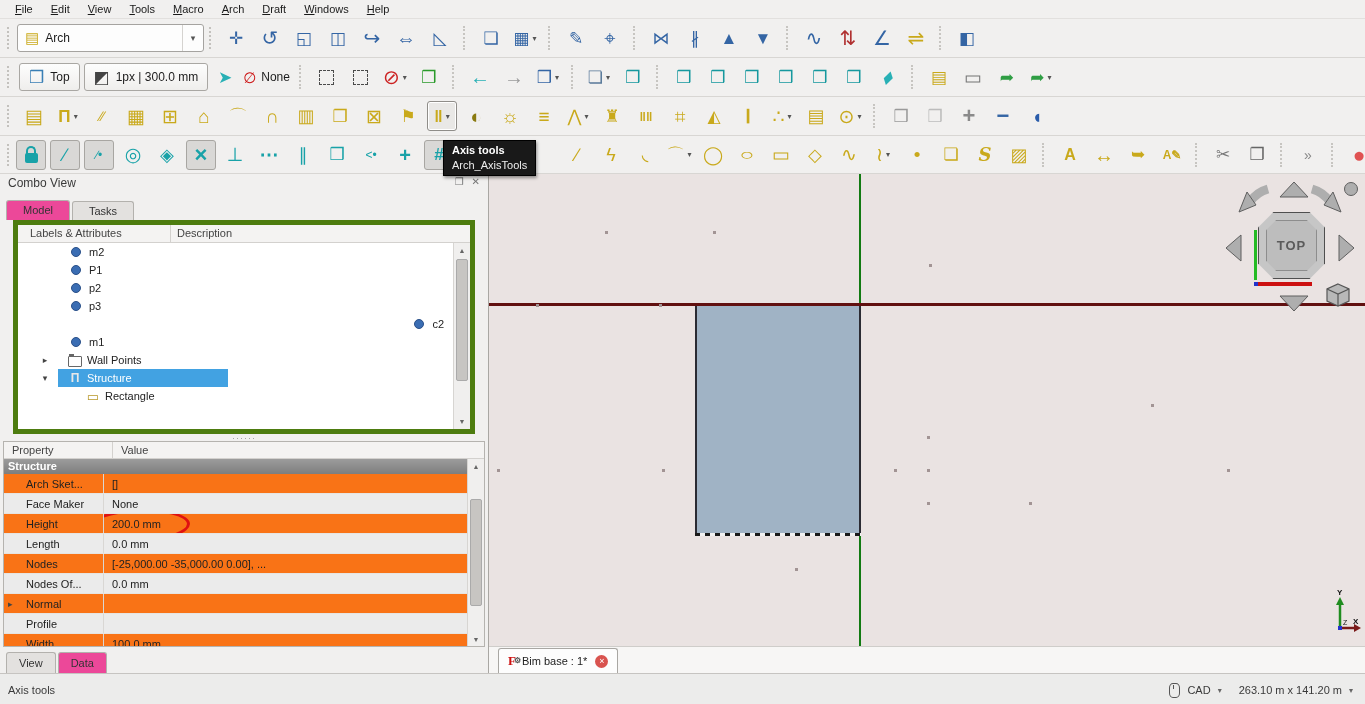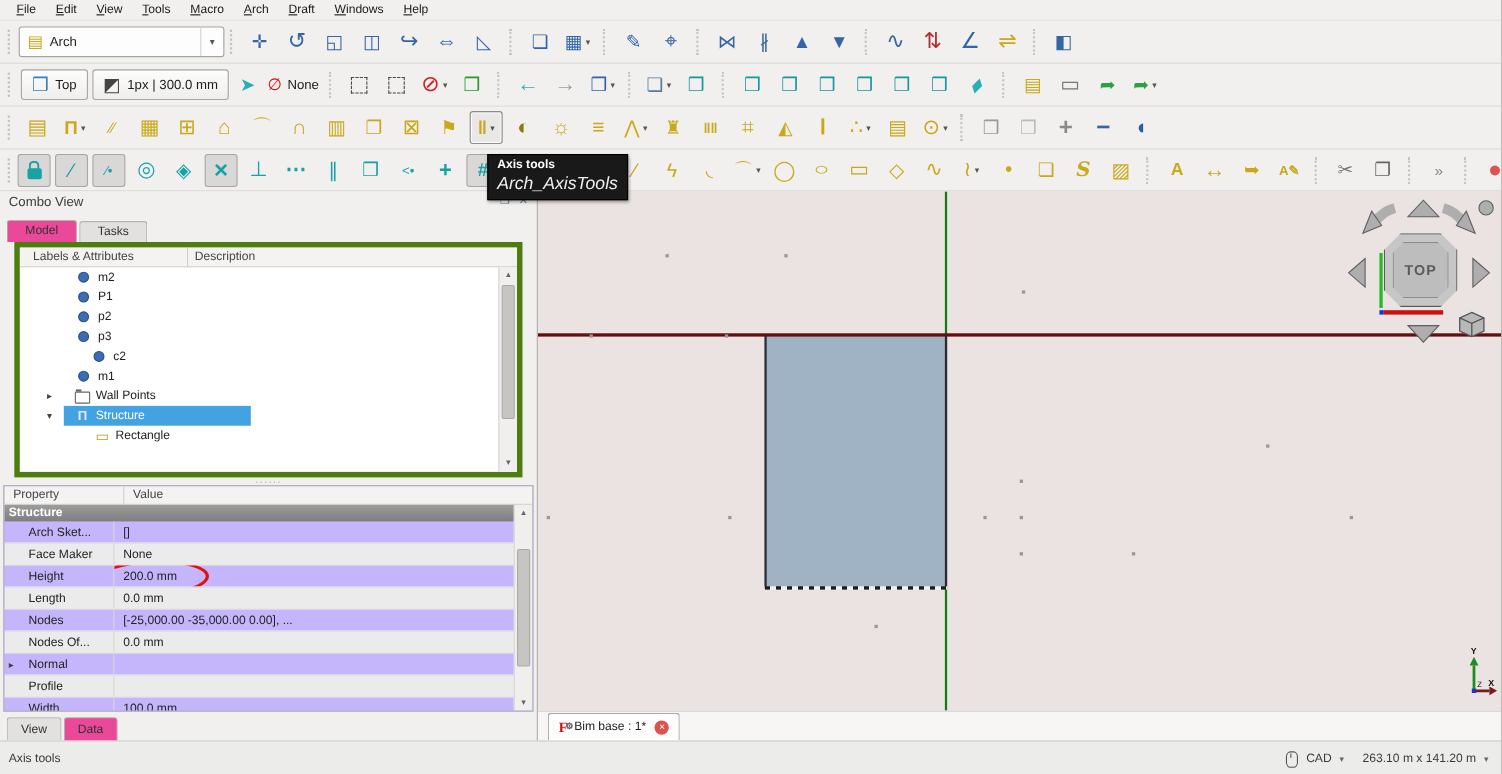--- a/index.html
+++ b/index.html
@@ -124,7 +124,7 @@
   
   .tooltip{position:absolute;left:443px;top:140px;z-index:60;background:#191919;border:1px solid #000;color:#fff;padding:3px 8px 4px 8px;box-shadow:1px 2px 3px rgba(0,0,0,.4);}
   .tt-title{font-size:11px;font-weight:bold;}
-  .tt-cmd{font-size:16px;font-style:italic;color:#ededed;margin-top:3px;}
+  .tt-cmd{font-size:11px;color:#ededed;margin-top:3px;}
 </style>
 </head>
 <body>

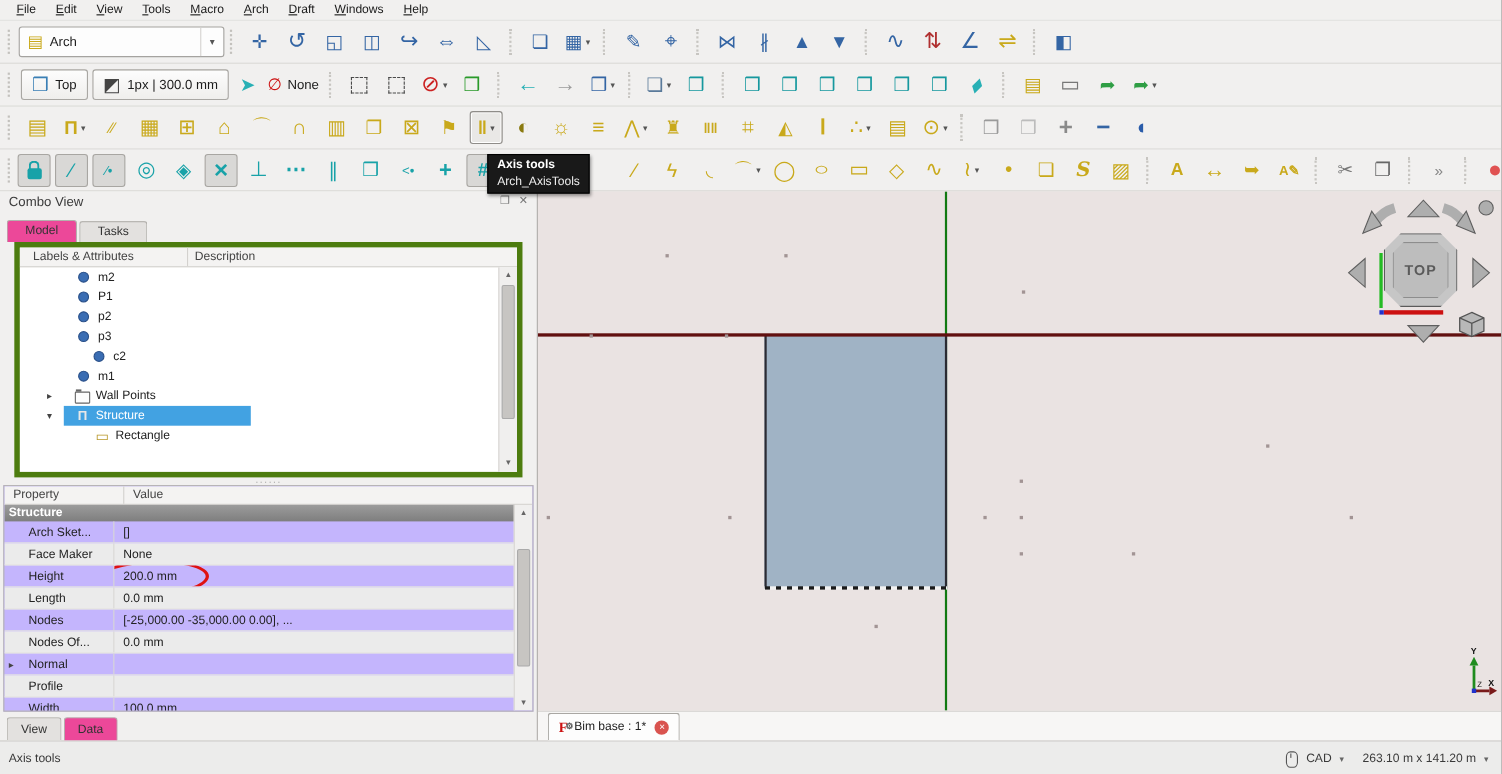--- a/index.html
+++ b/index.html
@@ -578,7 +578,7 @@
                 <span class="tlabel">p3</span>
               </span>
             </div>
-            <div class="tree-row" style="padding-left: 28px;">
+            <div class="tree-row" style="padding-left: 28px; justify-content: flex-end;">
               <span class="expander"></span>
               <span class="tcontent">
                 <span class="tic tic-dot"></span>

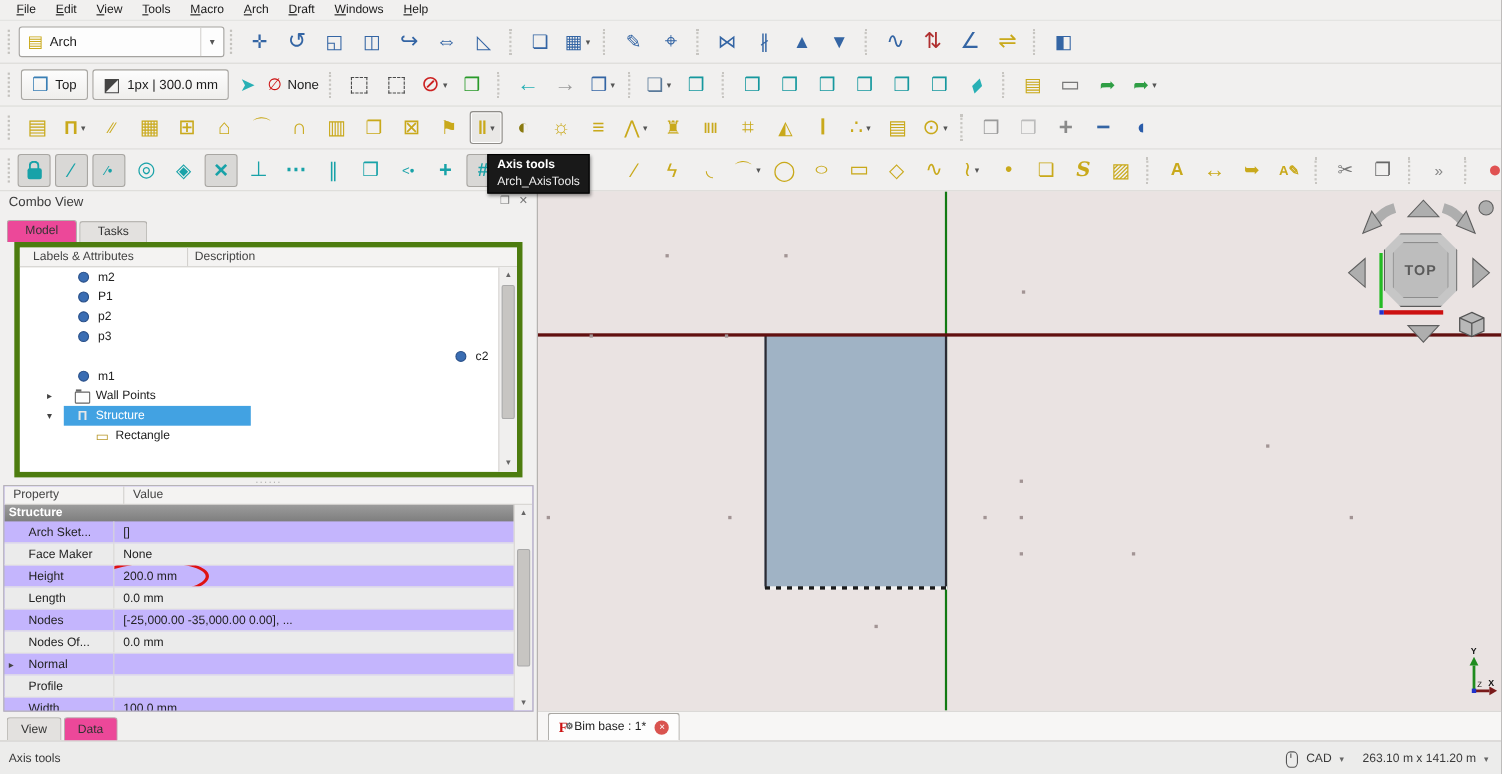--- a/index.html
+++ b/index.html
@@ -72,7 +72,7 @@
   
   .hsplitter{height:8px;display:flex;align-items:center;justify-content:center;color:#9a9a9a;font-size:9px;letter-spacing:1px;line-height:0;}
   
-  .props-wrap{position:relative;height:212px;margin:0 3px;background:#c4b5fd;border:1px solid #b5b3af;overflow:hidden;}
+  .props-wrap{position:relative;height:212px;margin:0 3px;background:#f97316;border:1px solid #b5b3af;overflow:hidden;}
   .props-header{display:flex;height:16px;background:#f4f3f2;border-bottom:1px solid #d3d1ce;font-size:11px;color:#444;}
   .props-header .ph-col1{width:100px;padding-left:8px;border-right:1px solid #d3d1ce;line-height:16px;}
   .props-header .ph-col2{padding-left:8px;line-height:16px;}

